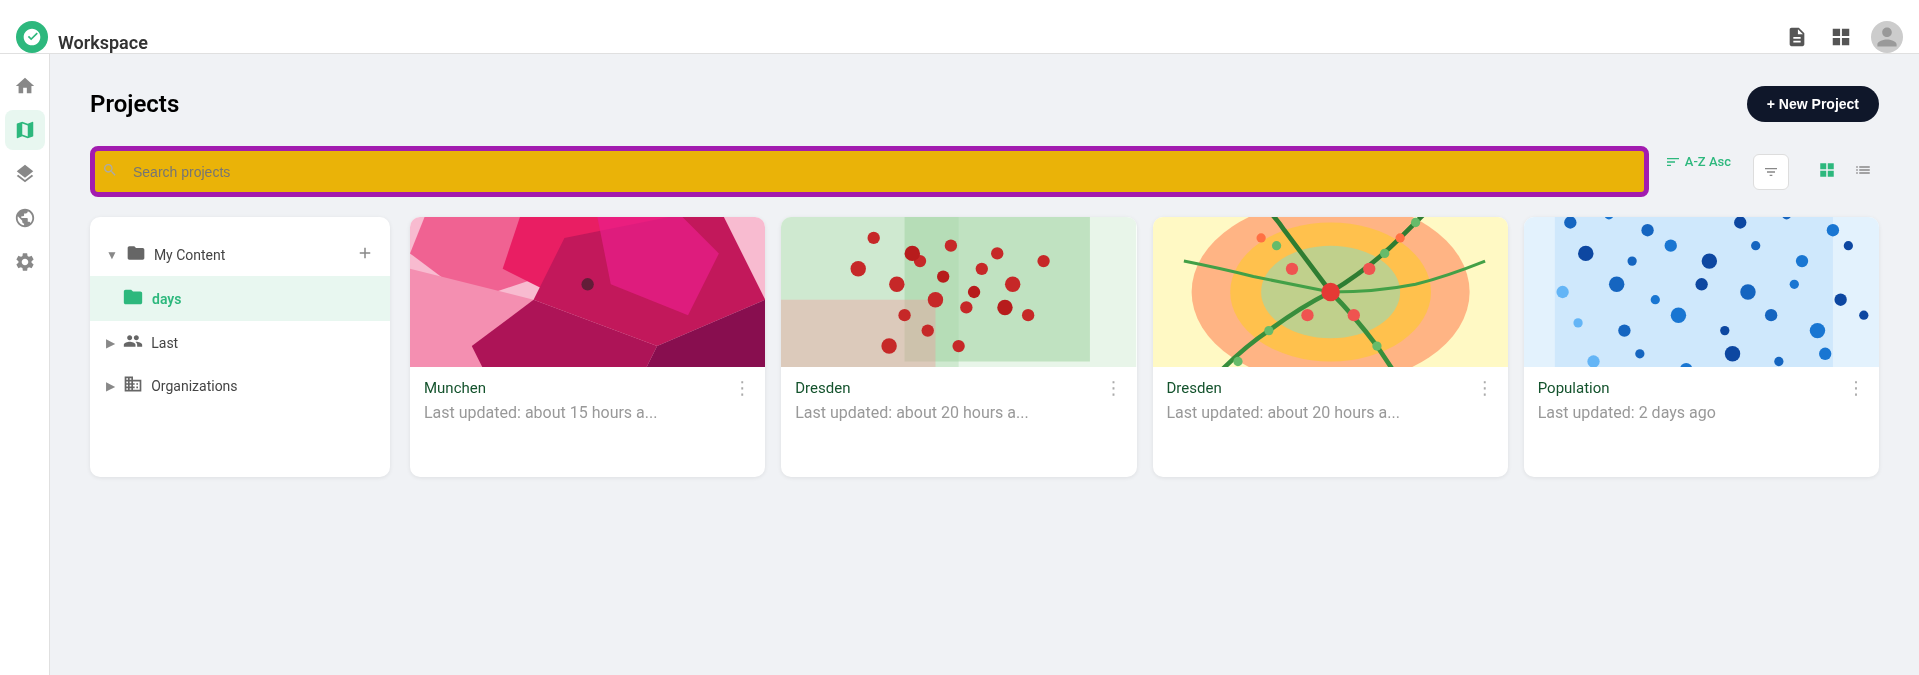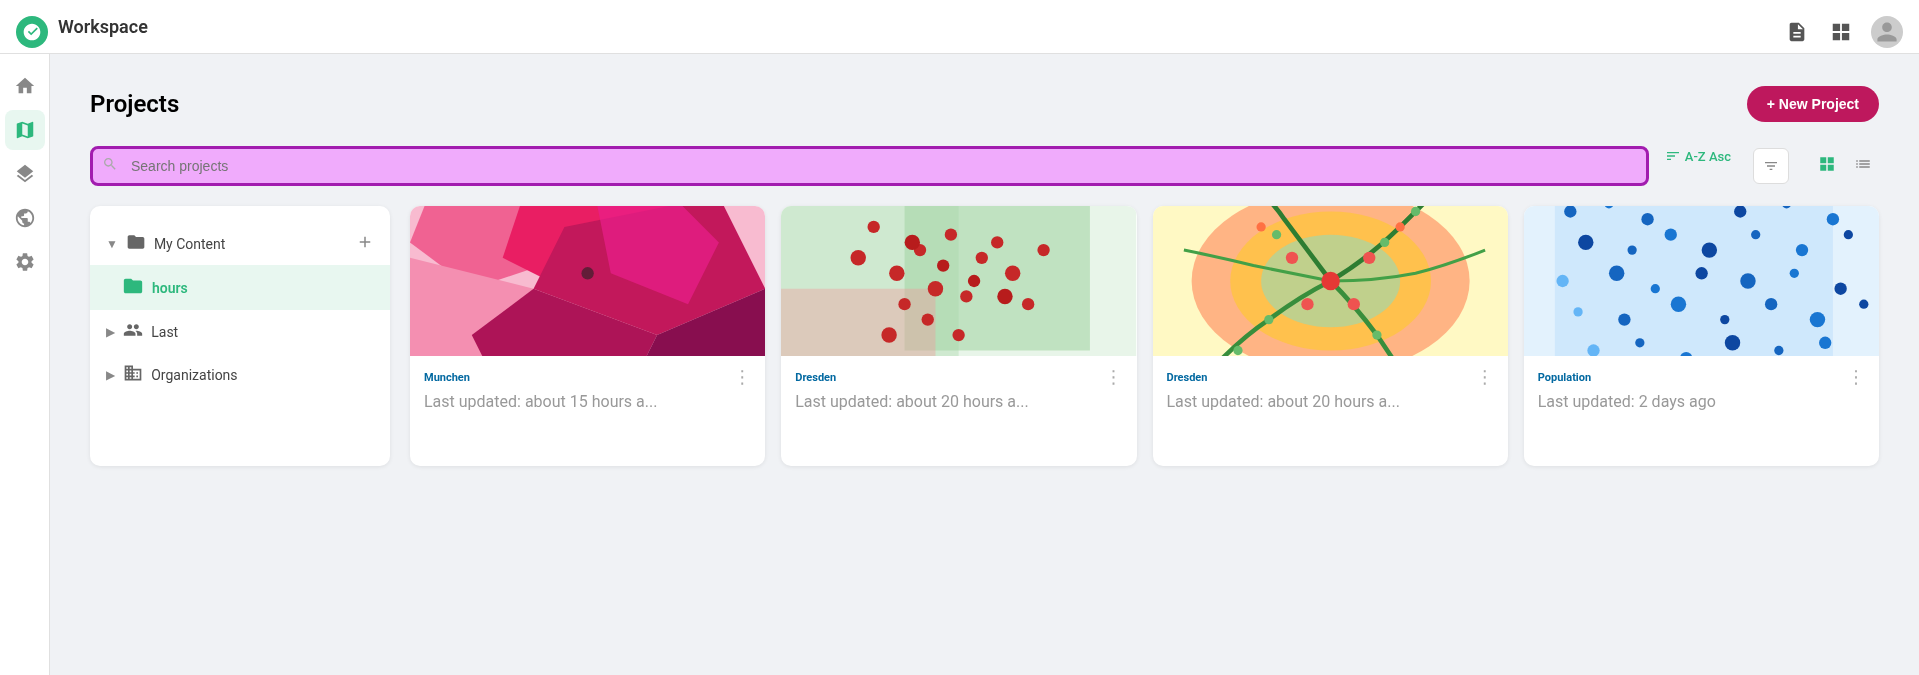--- a/index.html
+++ b/index.html
@@ -11,8 +11,8 @@
       background: #fff;
       border-bottom: 1px solid #e0e0e0;
       display: flex;
-      align-items: flex-start;
-      padding: 16px 16px;
+      align-items: flex-end;
+      padding: 0 16px;
       position: fixed;
       top: 0; left: 0; right: 0;
       z-index: 100;

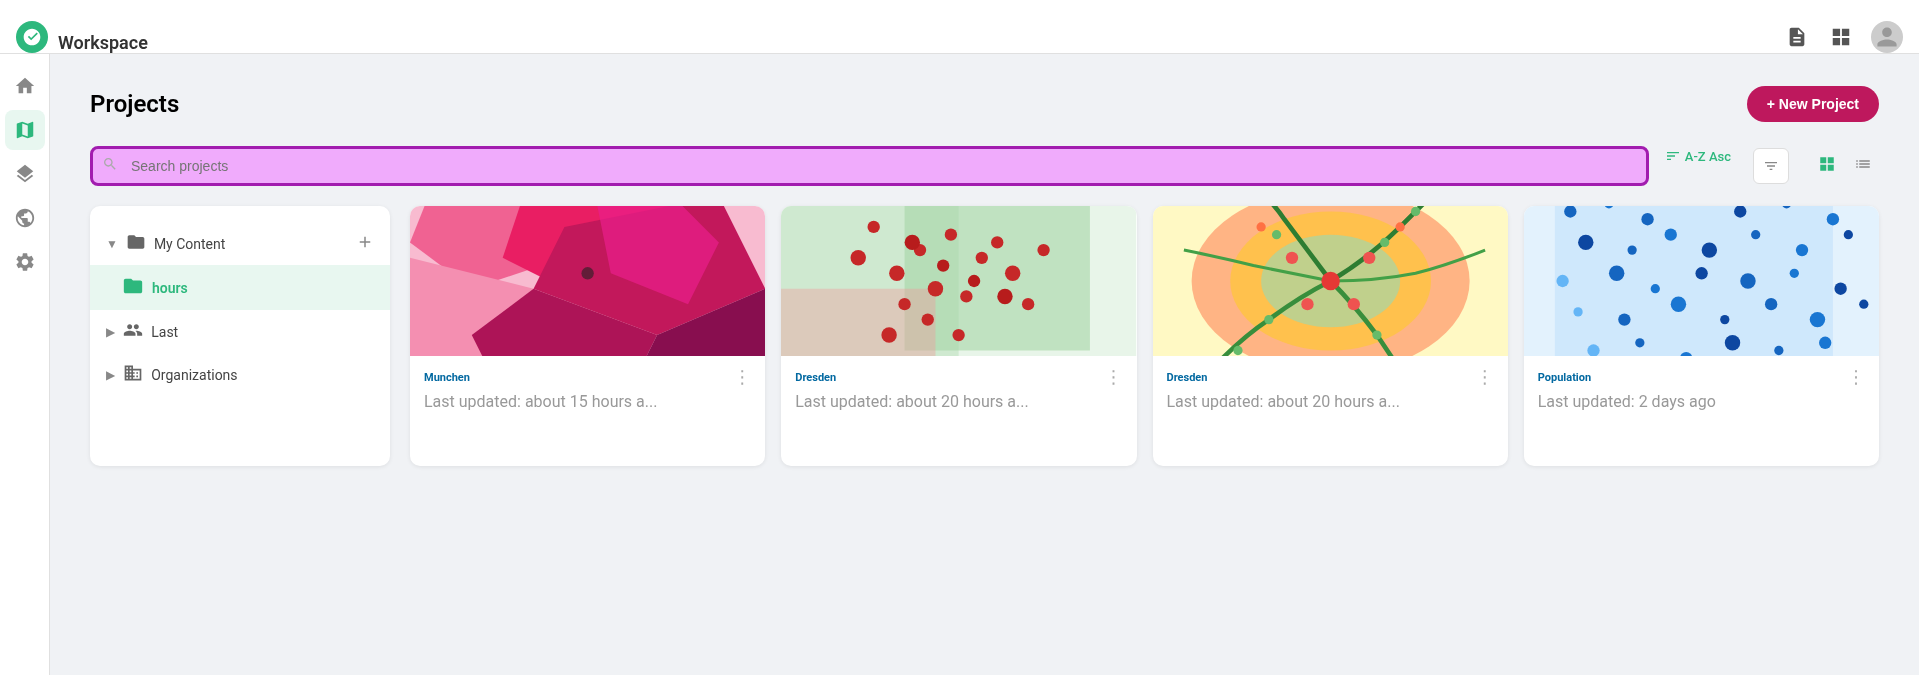--- a/index.html
+++ b/index.html
@@ -102,7 +102,7 @@
       color: #000000;
     }
     .new-project-btn {
-      background: #be185d;
+      background: #0f172a;
       color: #fff;
       border: none;
       border-radius: 24px;

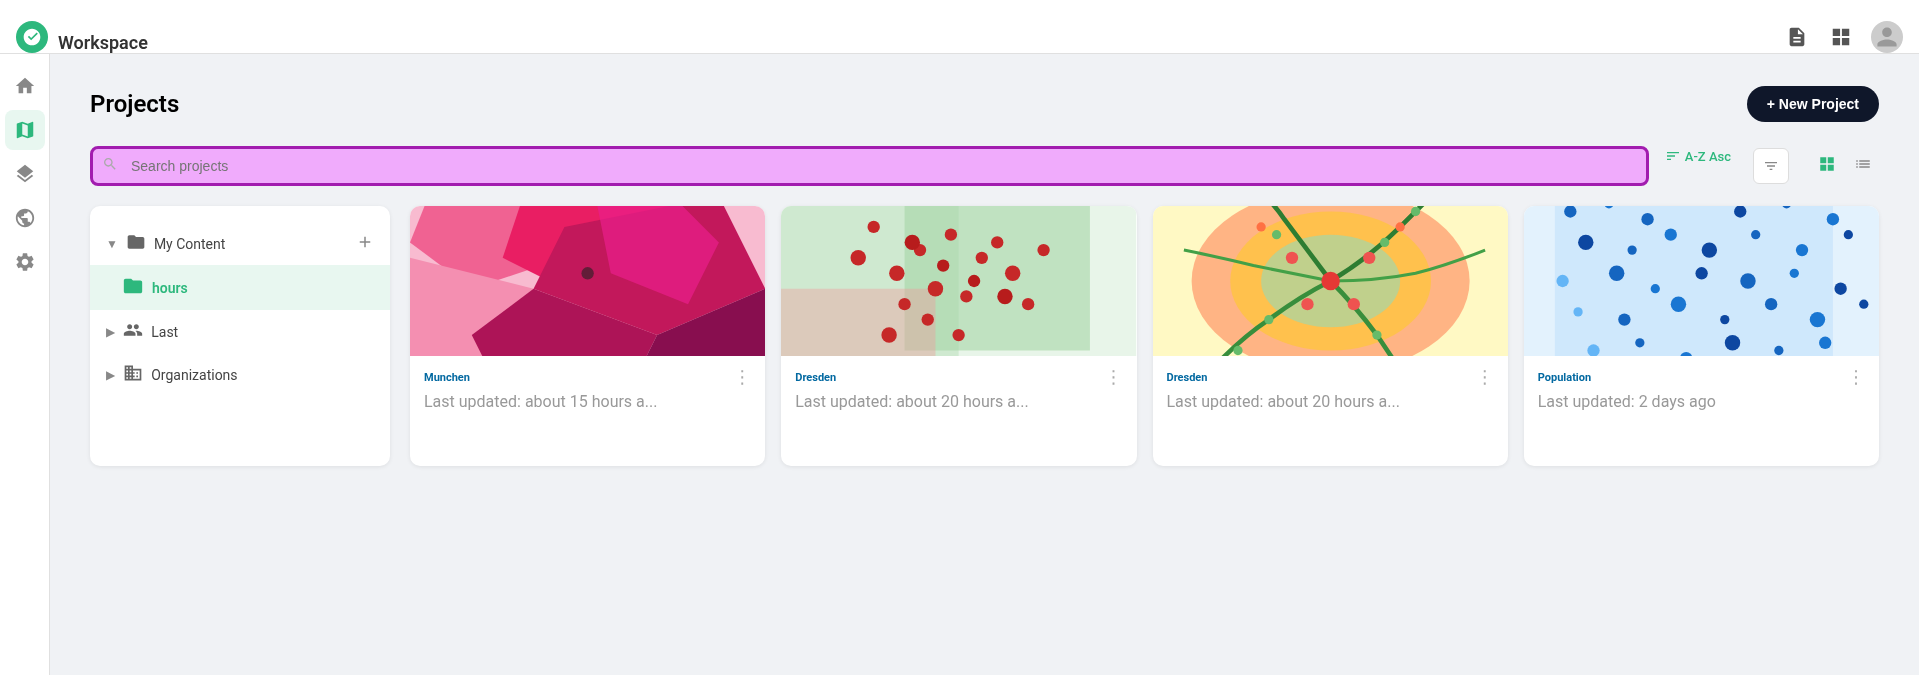--- a/index.html
+++ b/index.html
@@ -134,13 +134,13 @@
     }
     .search-input {
       width: 100%;
-      height: 40px;
-      border: 3px solid #a21caf;
+      height: 51px;
+      border: 5px solid #a21caf;
       border-radius: 8px;
       padding-left: 38px;
       font-size: 14px;
       color: #555;
-      background: #f0abfc;
+      background: #eab308;
       outline: none;
     }
     .search-controls {

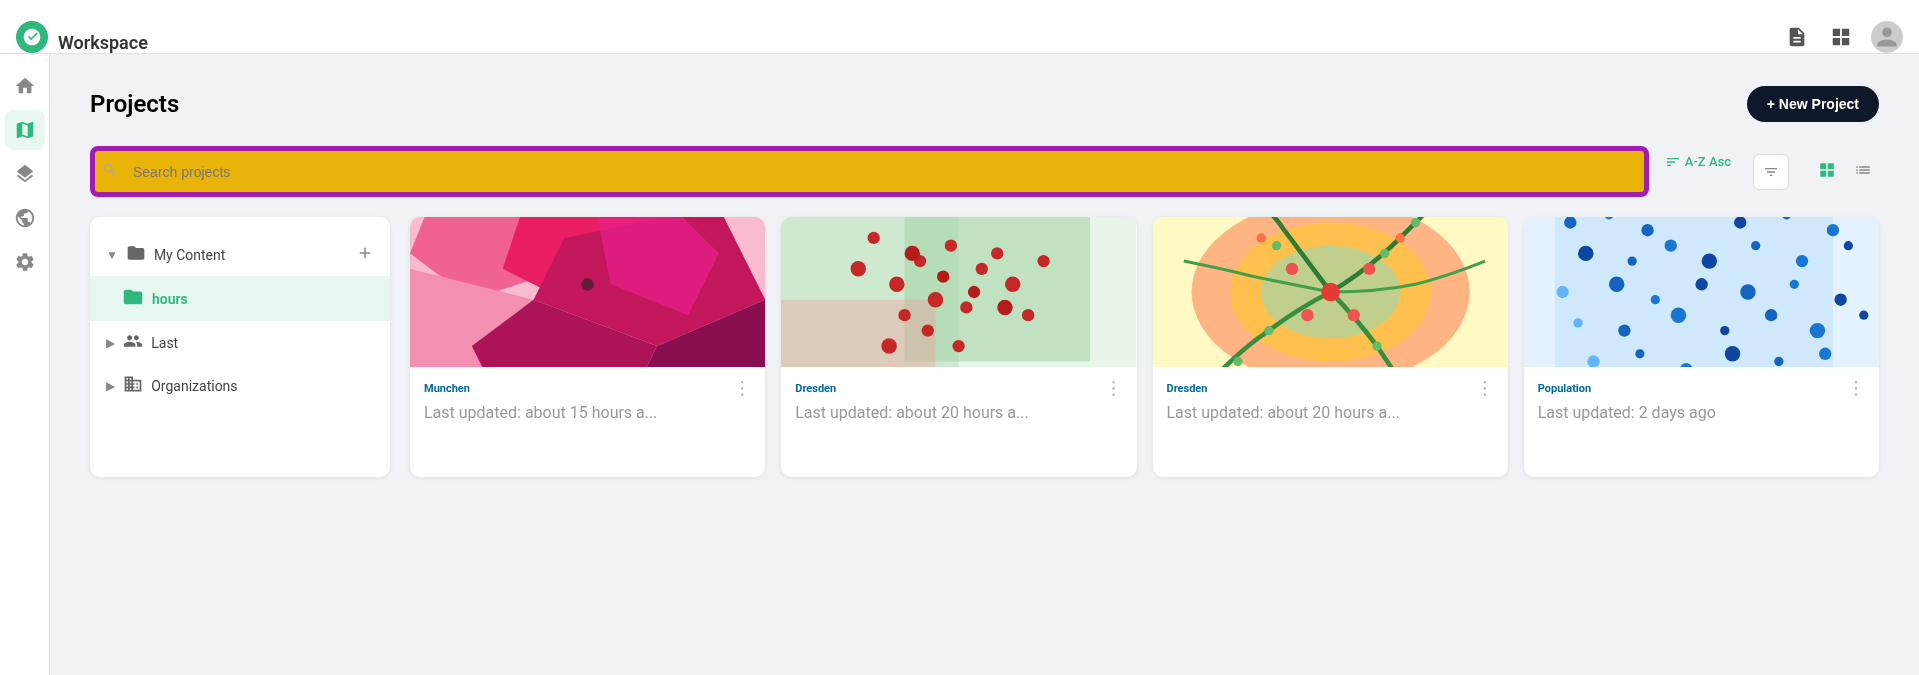--- a/index.html
+++ b/index.html
@@ -390,7 +390,7 @@
             <path d="M10 4H4c-1.1 0-2 .9-2 2v12c0 1.1.9 2 2 2h16c1.1 0 2-.9 2-2V8c0-1.1-.9-2-2-2h-8l-2-2z"></path>
           </svg>
         </span>
-        <span class="tree-label">hours</span>
+        <span class="tree-label">days</span>
       </div>
 
       <div class="tree-item">

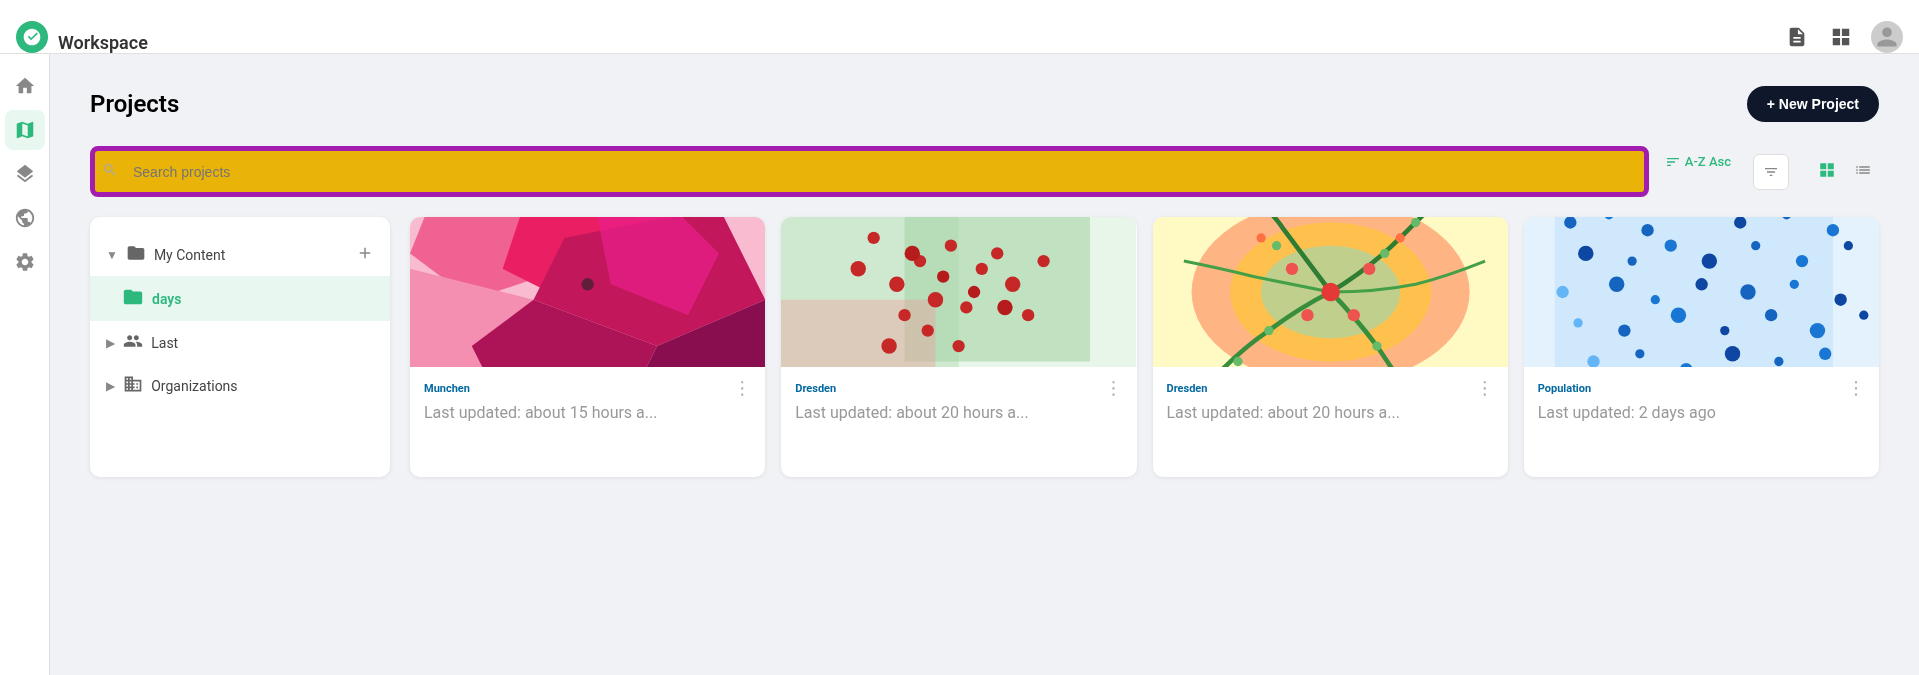--- a/index.html
+++ b/index.html
@@ -250,9 +250,9 @@
       margin-bottom: 6px;
     }
     .card-title {
-      font-size: 11px;
-      font-weight: 700;
-      color: #0369a1;
+      font-size: 15px;
+      font-weight: 400;
+      color: #14532d;
     }
     .card-menu {
       color: #aaa;

